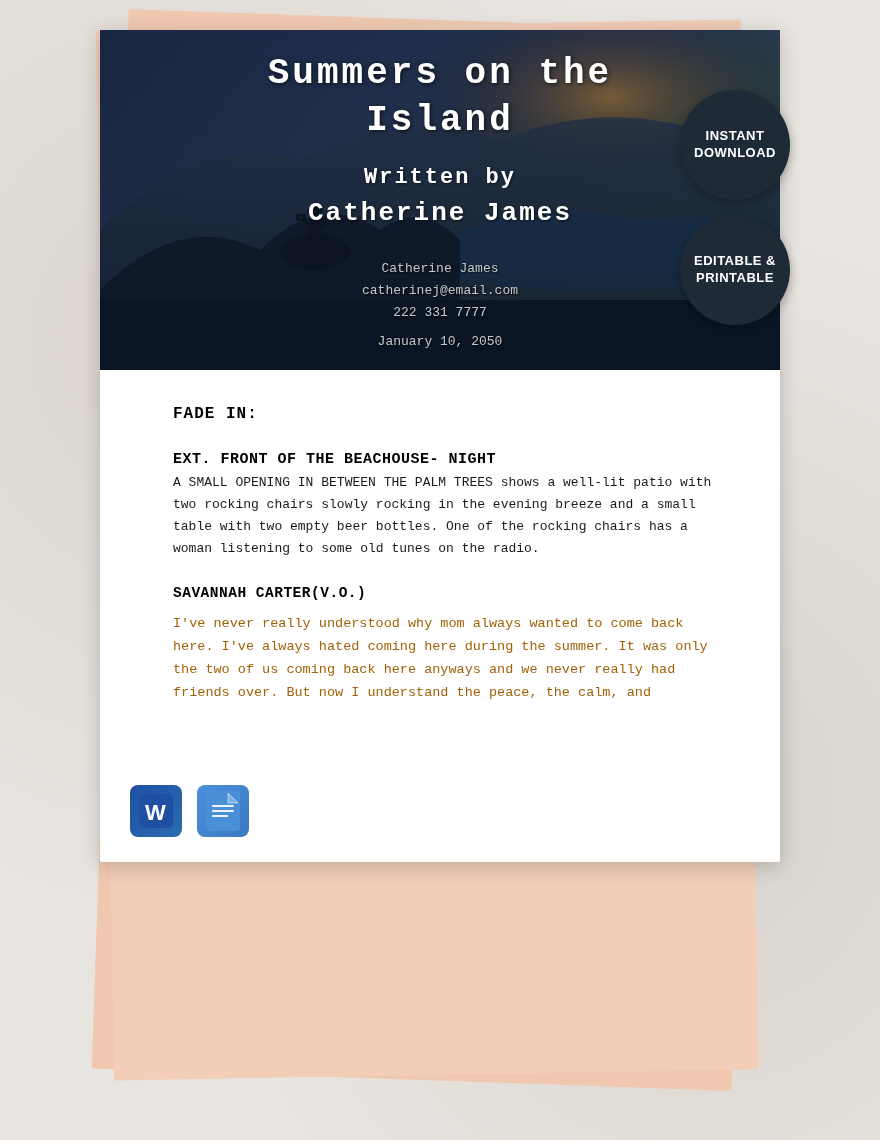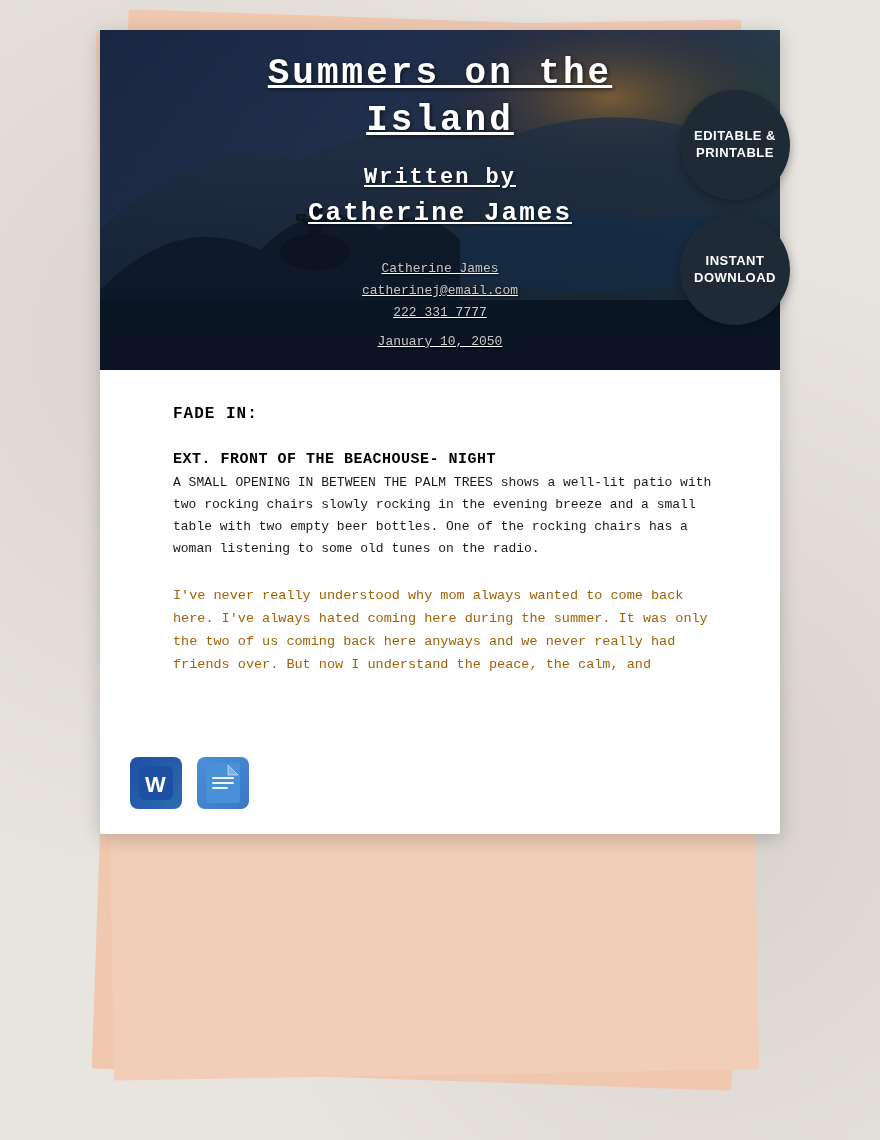--- a/index.html
+++ b/index.html
@@ -107,7 +107,6 @@
       color: white;
       text-align: center;
       padding: 8px;
-      text-decoration: underline;
     }
 
     .cover-title {

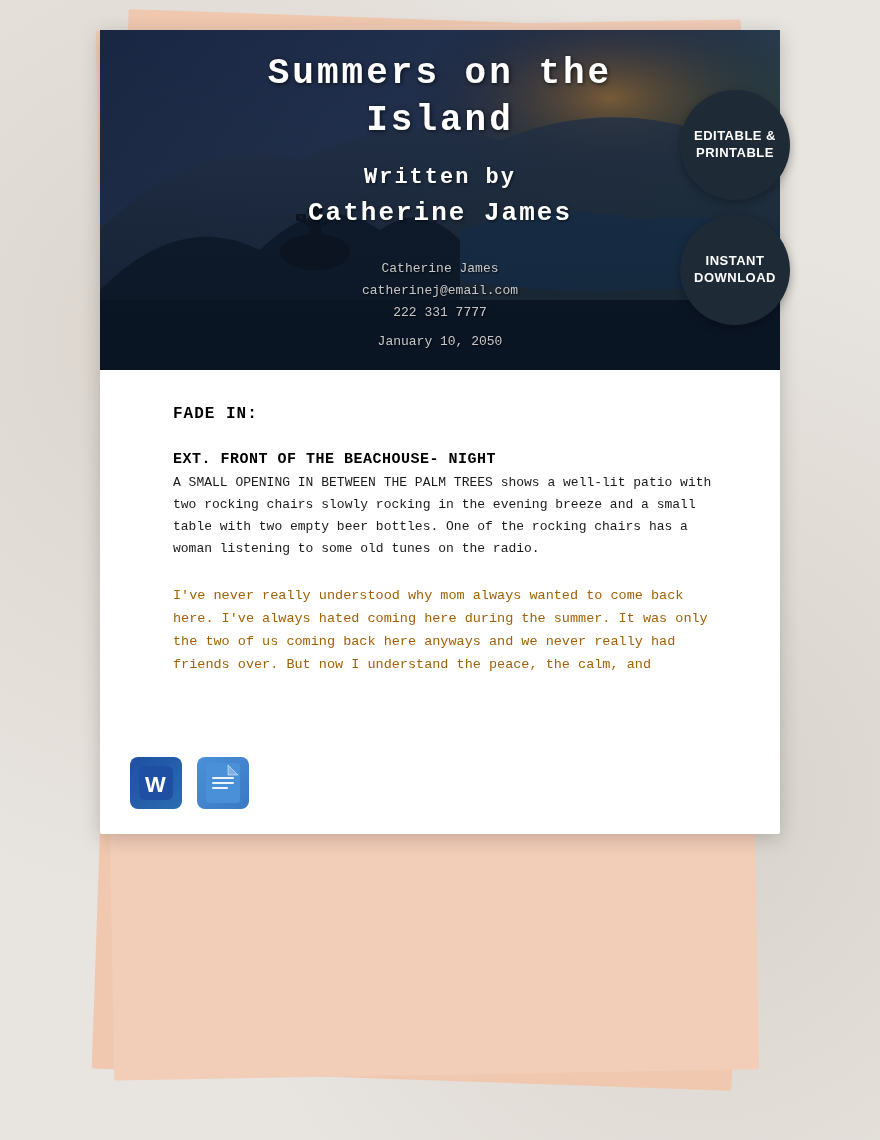--- a/index.html
+++ b/index.html
@@ -377,10 +377,10 @@
 
   <div class="badge-container">
     <div class="badge">
+      <span>INSTANT<br>DOWNLOAD</span>
+    </div>
+    <div class="badge">
       <span>EDITABLE &amp;<br>PRINTABLE</span>
-    </div>
-    <div class="badge">
-      <span>INSTANT<br>DOWNLOAD</span>
     </div>
   </div>
 </div>

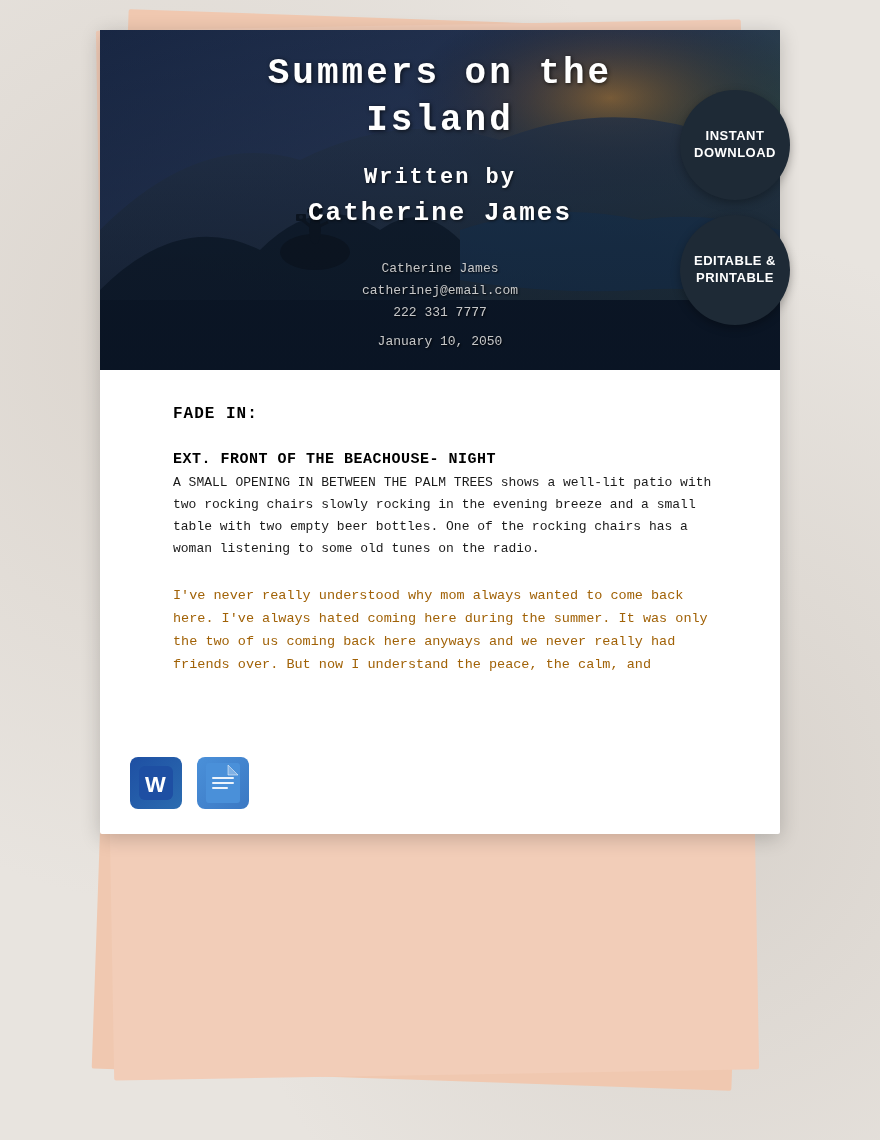--- a/index.html
+++ b/index.html
@@ -345,6 +345,7 @@
 
       <div class="action-text">A SMALL OPENING IN BETWEEN THE PALM TREES shows a well-lit patio with two rocking chairs slowly rocking in the evening breeze and a small table with two empty beer bottles. One of the rocking chairs has a woman listening to some old tunes on the radio.</div>
 
+      <div class="character-name">SAVANNAH CARTER(V.O.)</div>
 
       <div class="dialogue">I've never really understood why mom always wanted to come back here. I've always hated coming here during the summer. It was only the two of us coming back here anyways and we never really had friends over. But now I understand the peace, the calm, and</div>
 

